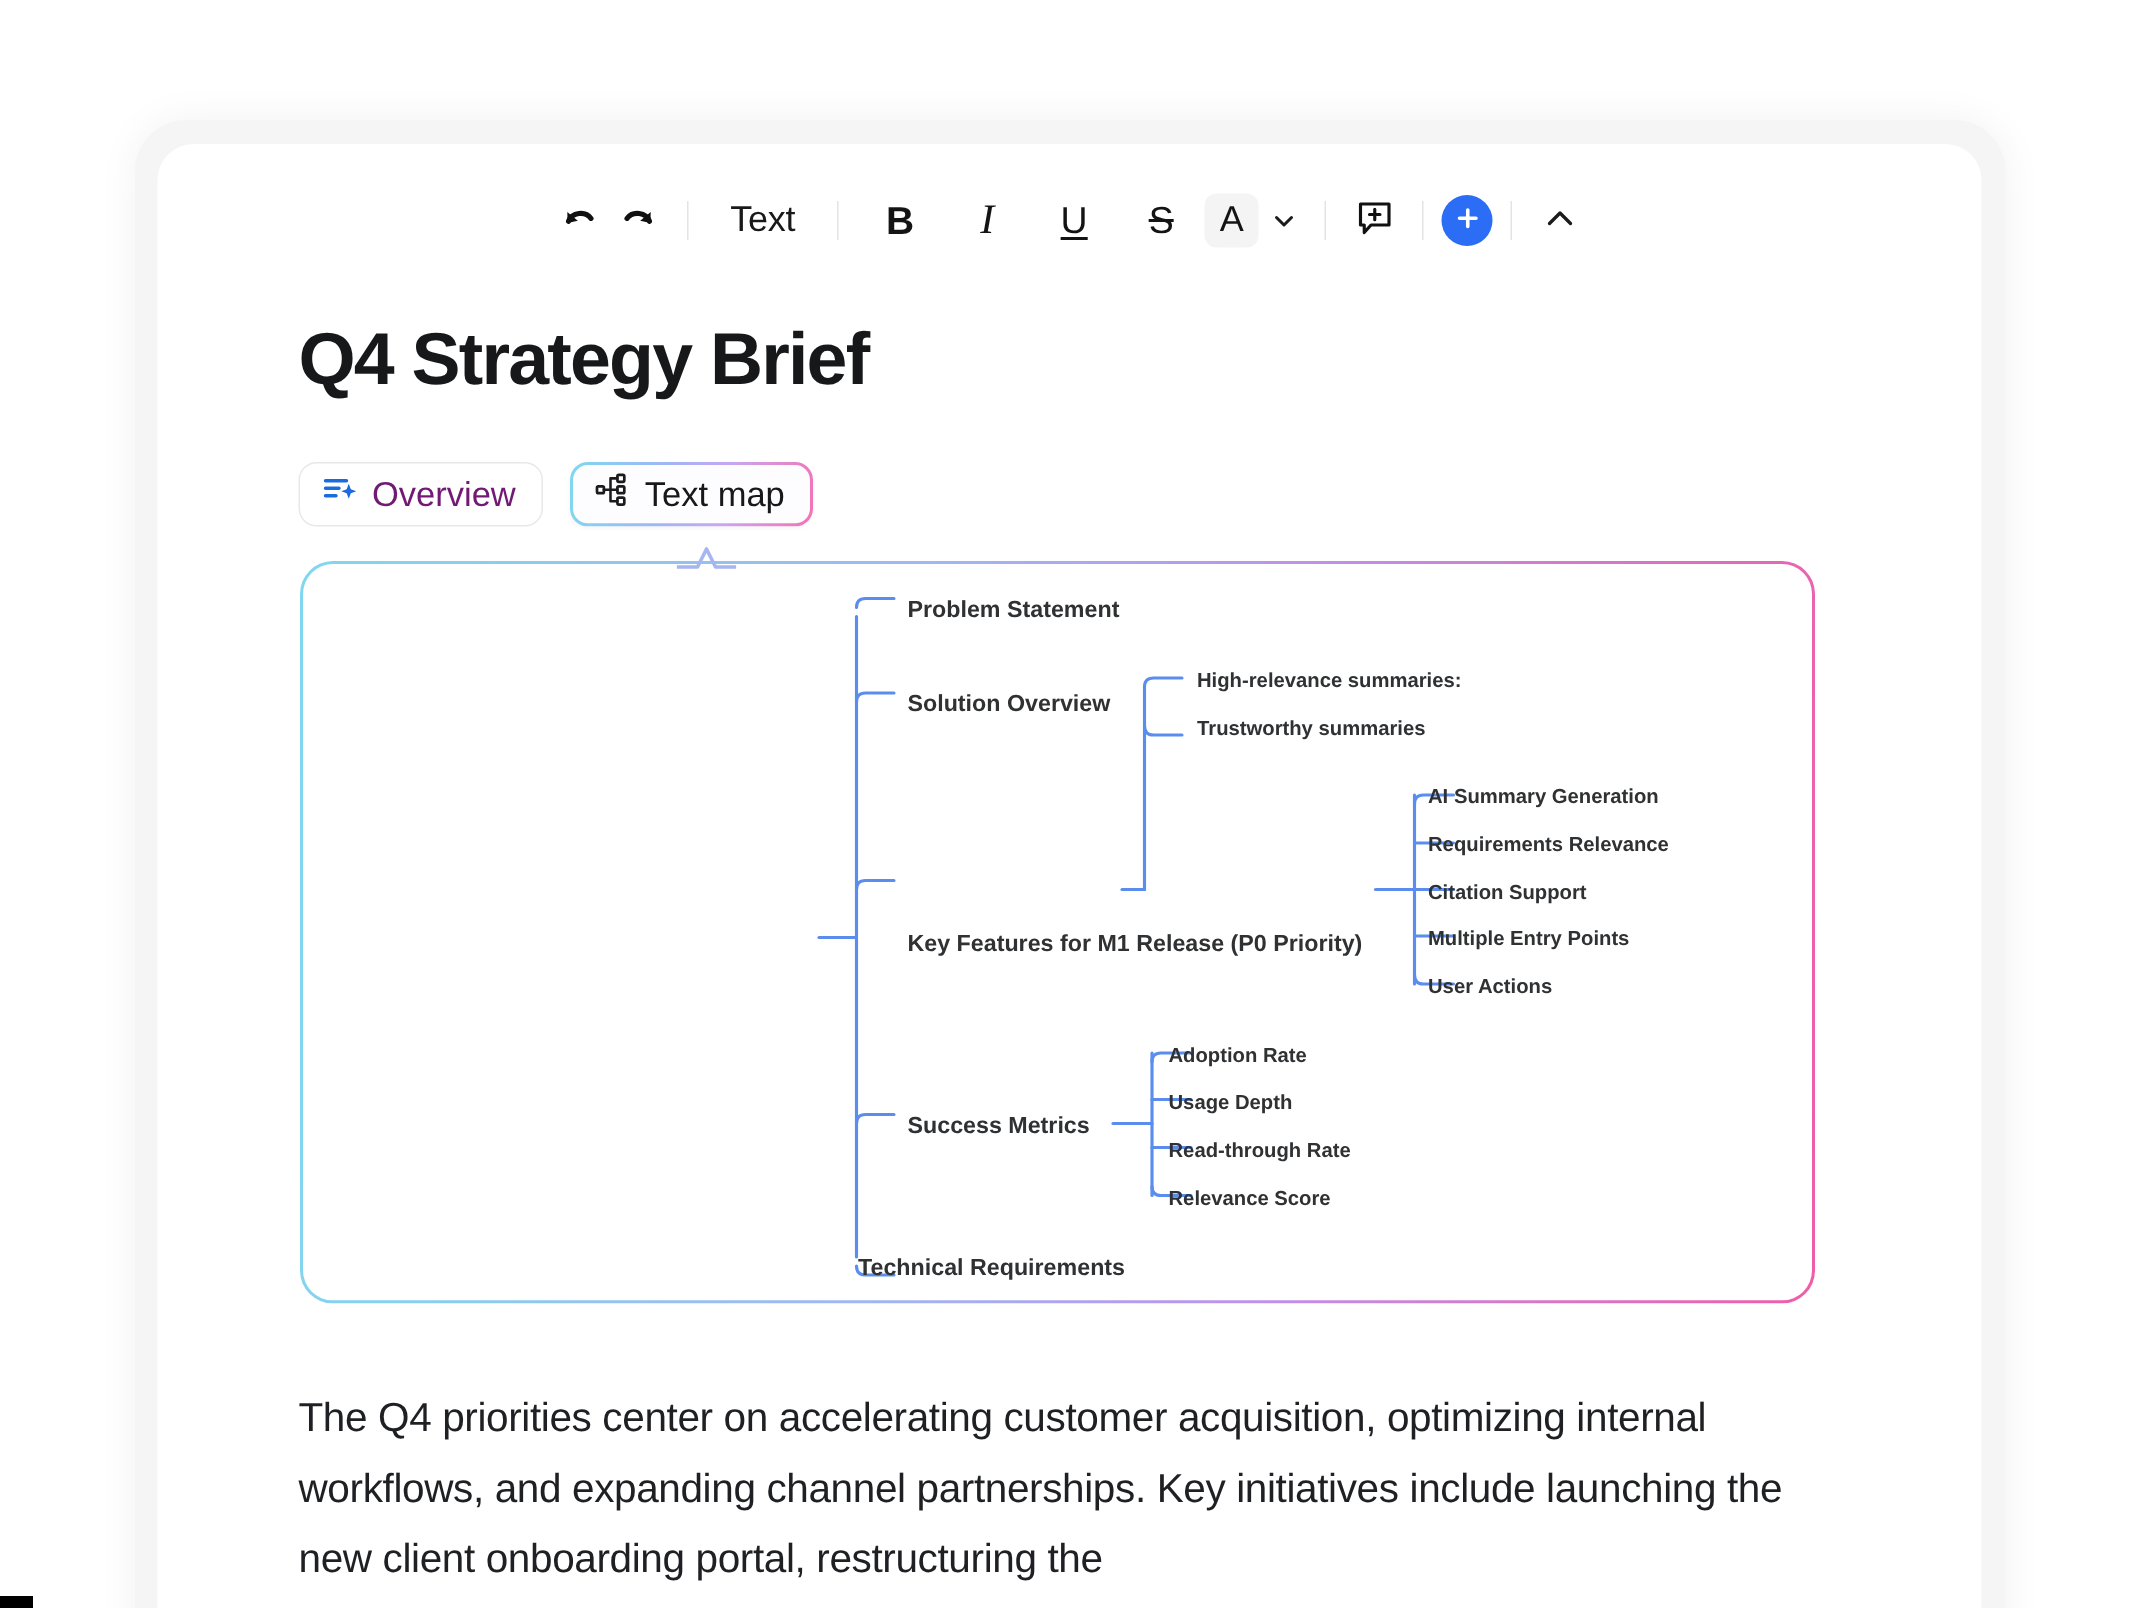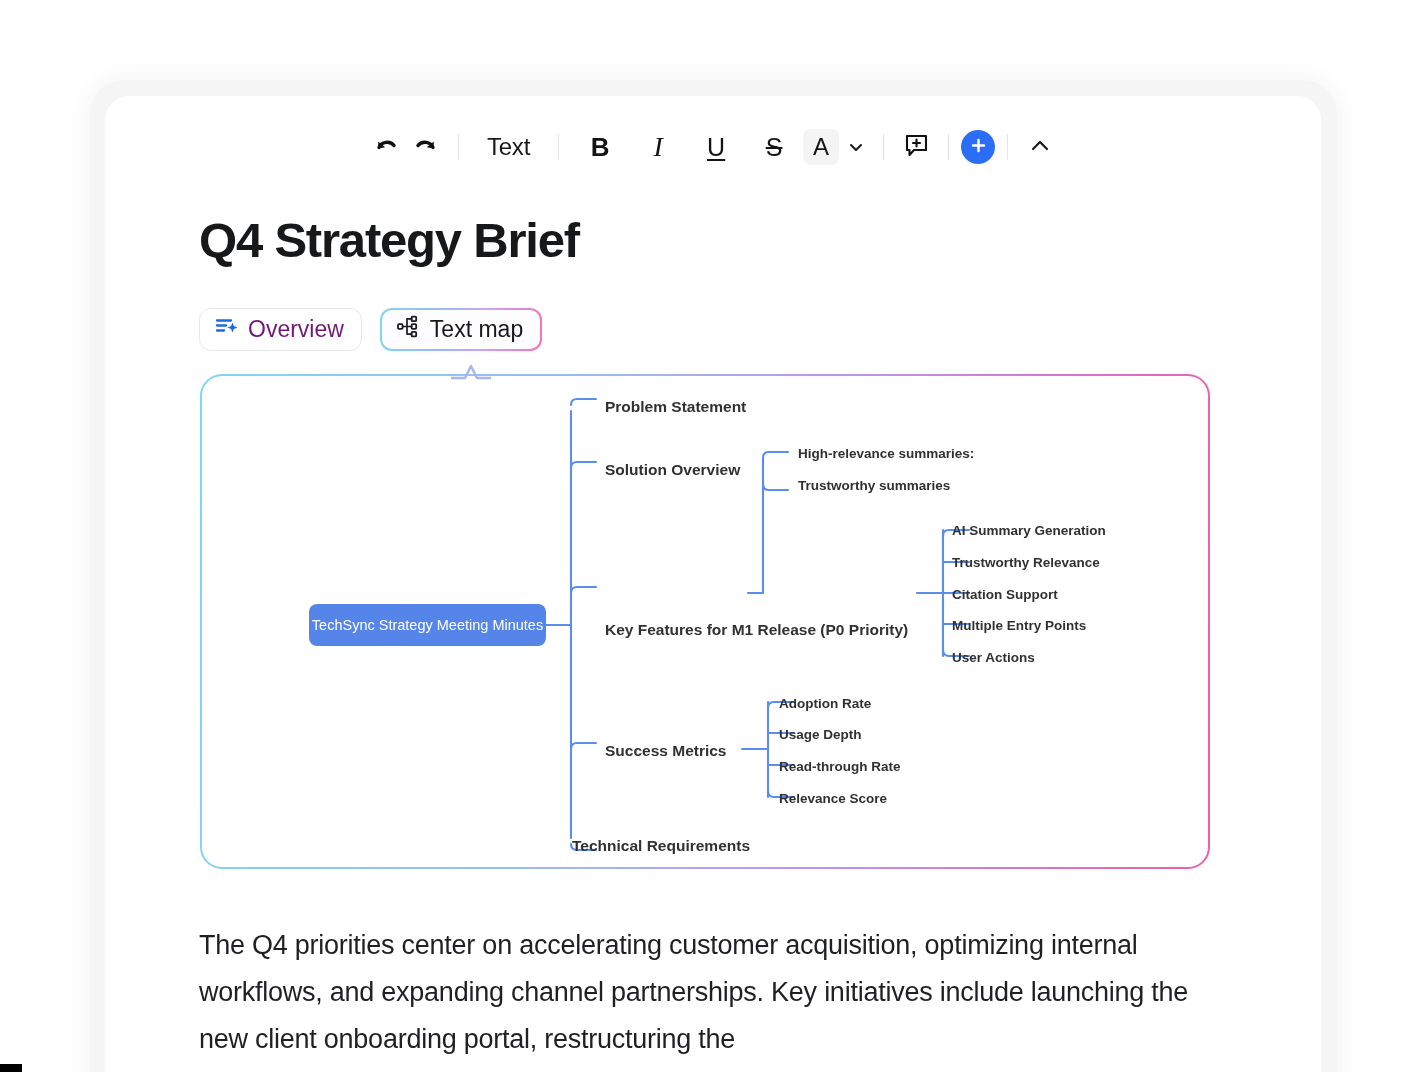--- a/index.html
+++ b/index.html
@@ -420,7 +420,7 @@
   <div class="mm-label mm-l2" style="left:798px; top:479px;">Trustworthy summaries</div>
 
   <div class="mm-label mm-l2" style="left:952px; top:524px;">AI Summary Generation</div>
-  <div class="mm-label mm-l2" style="left:952px; top:556px;">Trustworthy Relevance</div>
+  <div class="mm-label mm-l2" style="left:952px; top:556px;">Requirements Relevance</div>
   <div class="mm-label mm-l2" style="left:952px; top:588px;">Citation Support</div>
   <div class="mm-label mm-l2" style="left:952px; top:619px;">Multiple Entry Points</div>
   <div class="mm-label mm-l2" style="left:952px; top:651px;">User Actions</div>

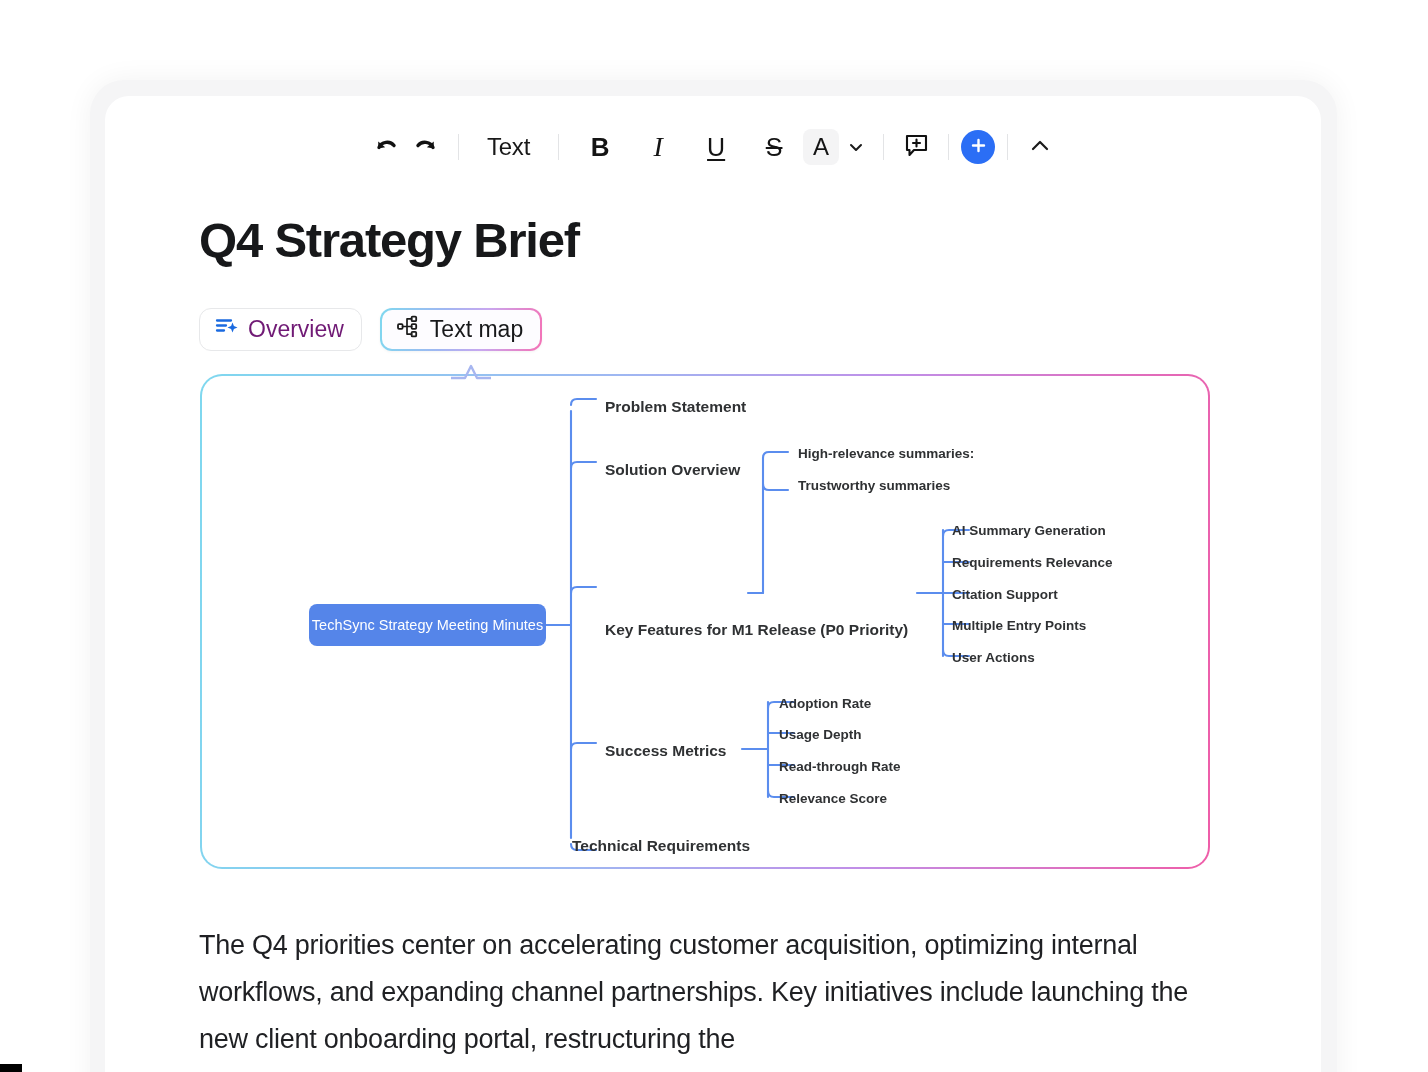--- a/index.html
+++ b/index.html
@@ -408,7 +408,6 @@
     </g>
   </svg>
 
-  <div id="mm-root-node">TechSync Strategy Meeting Minutes</div>
 
   <div class="mm-label mm-l1" style="left:605px; top:399px;">Problem Statement</div>
   <div class="mm-label mm-l1" style="left:605px; top:462px;">Solution Overview</div>

